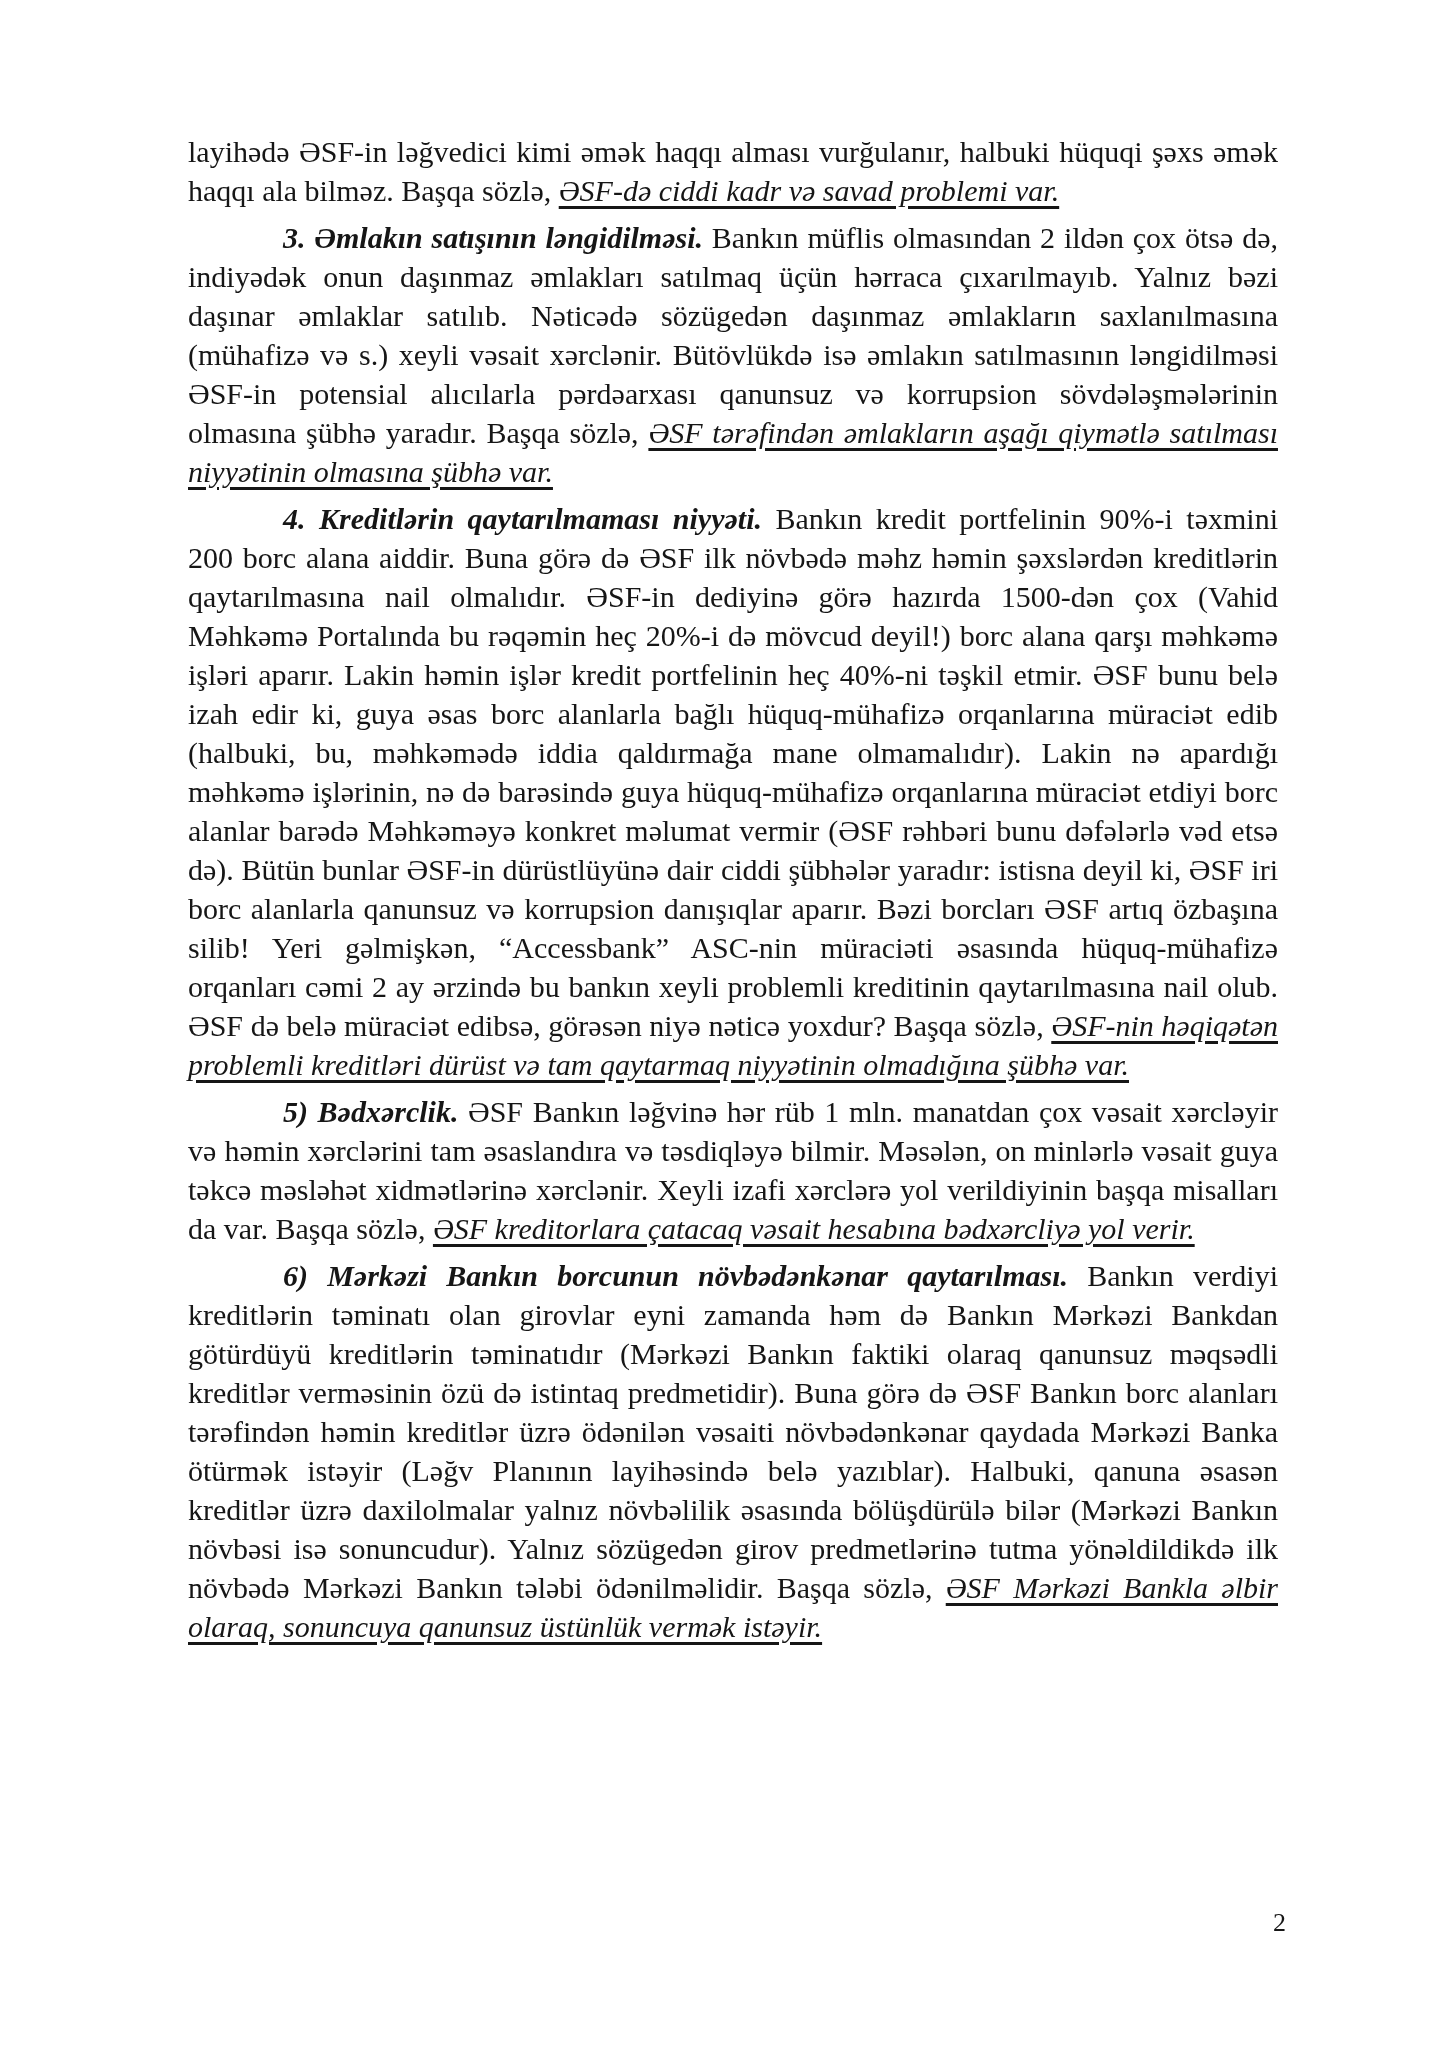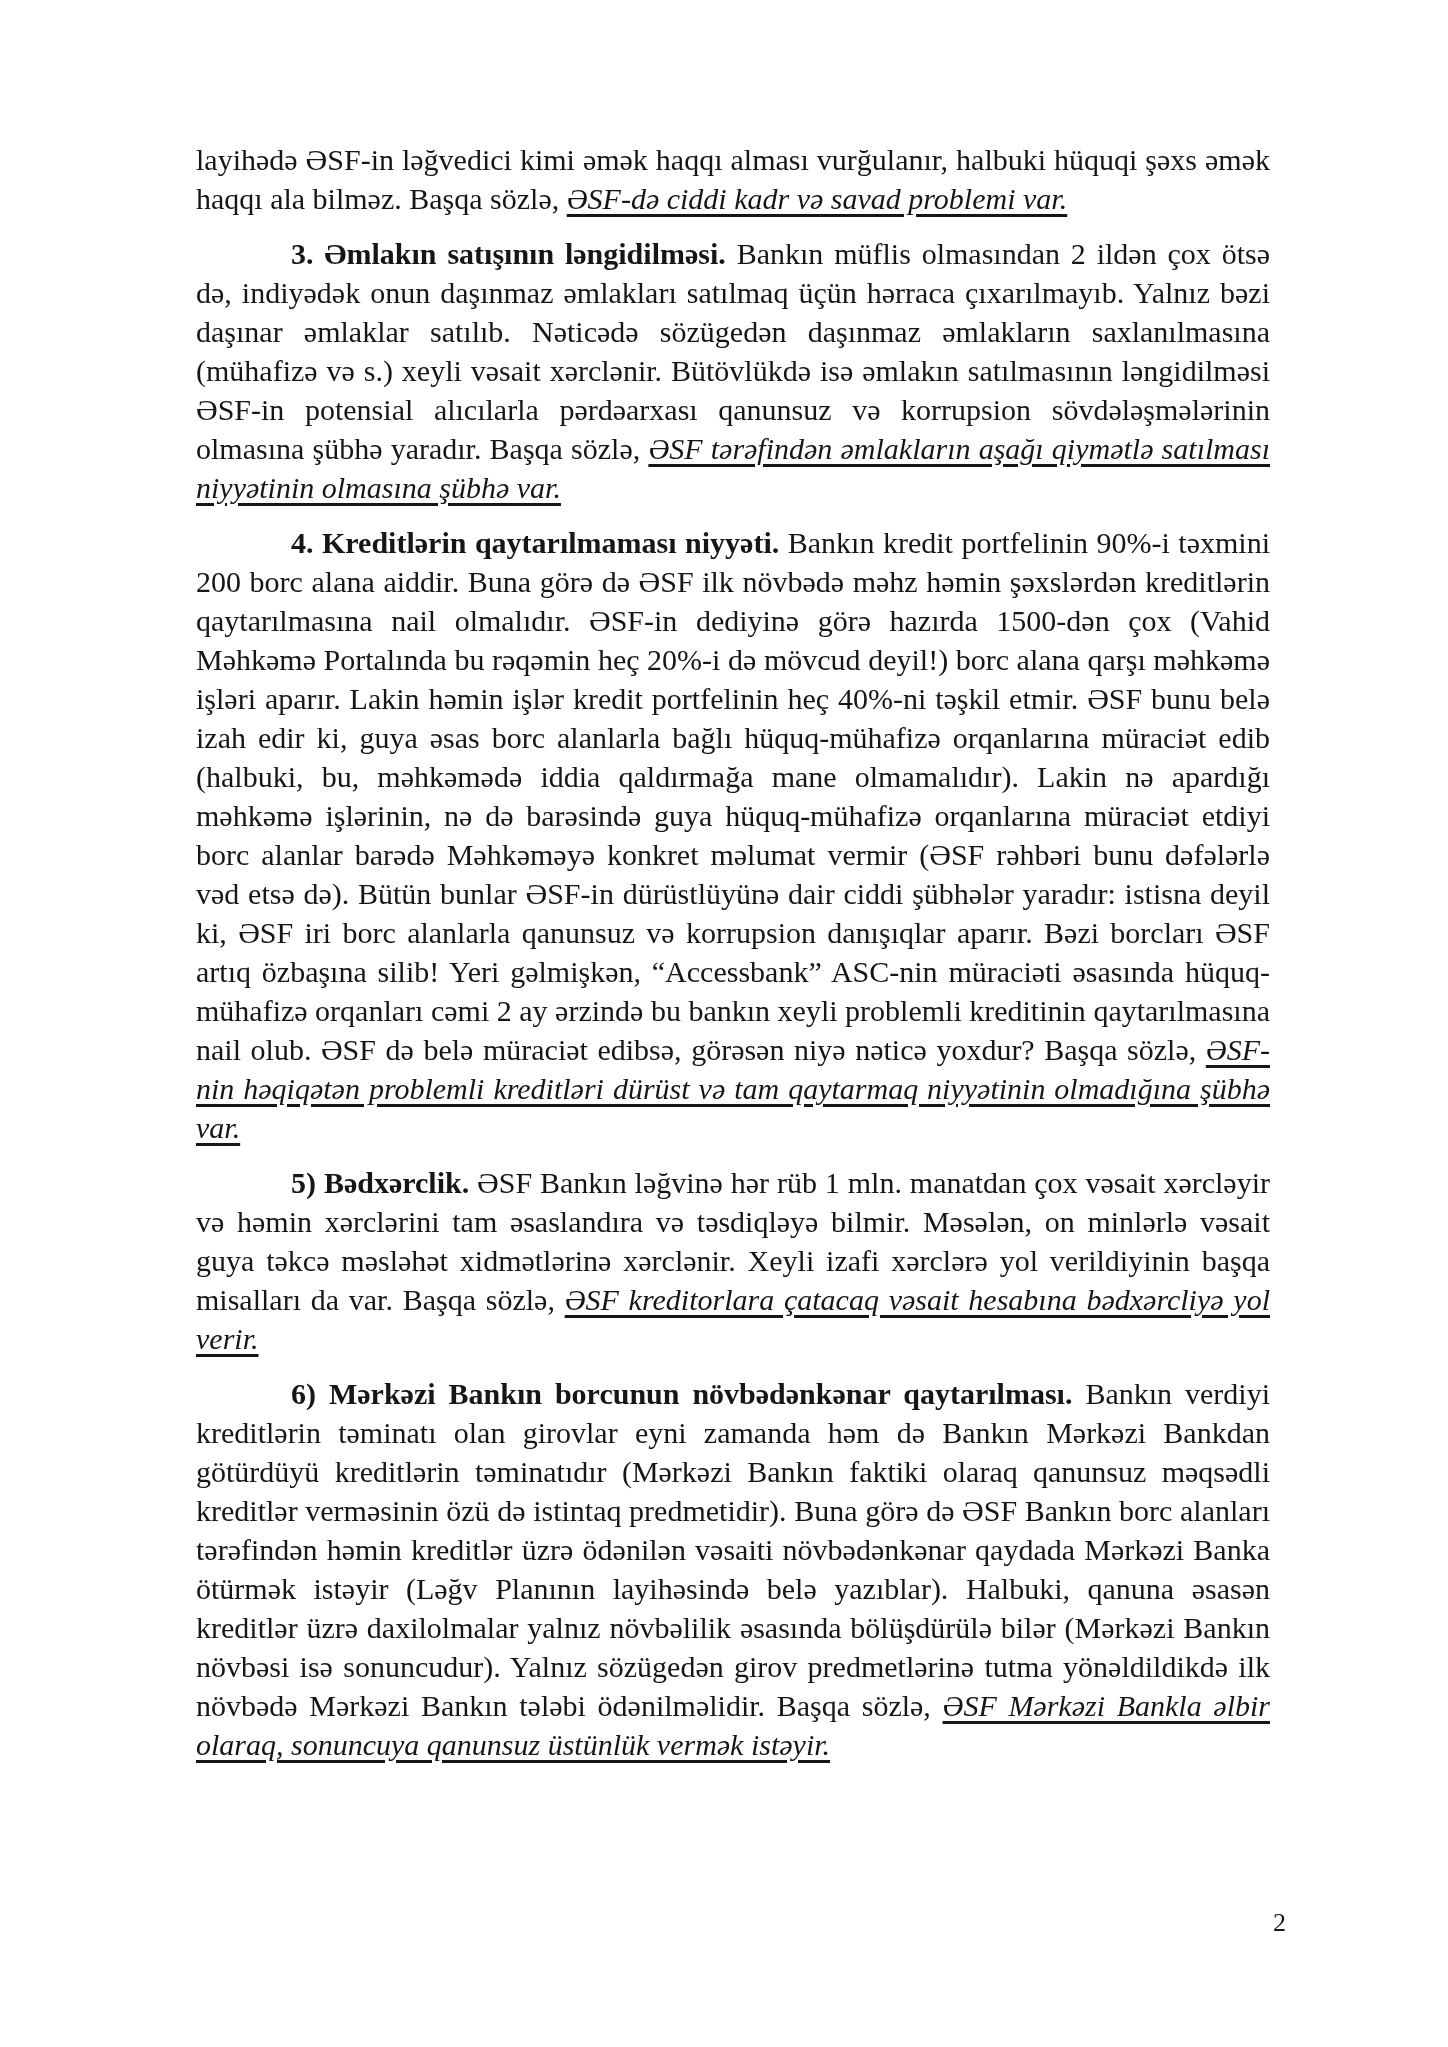--- a/index.html
+++ b/index.html
@@ -27,7 +27,7 @@
     text-align: justify;
   }
   .para {
-    margin: 16px;
+    margin: 8px;
     padding: 0;
     text-indent: 95px;
   }

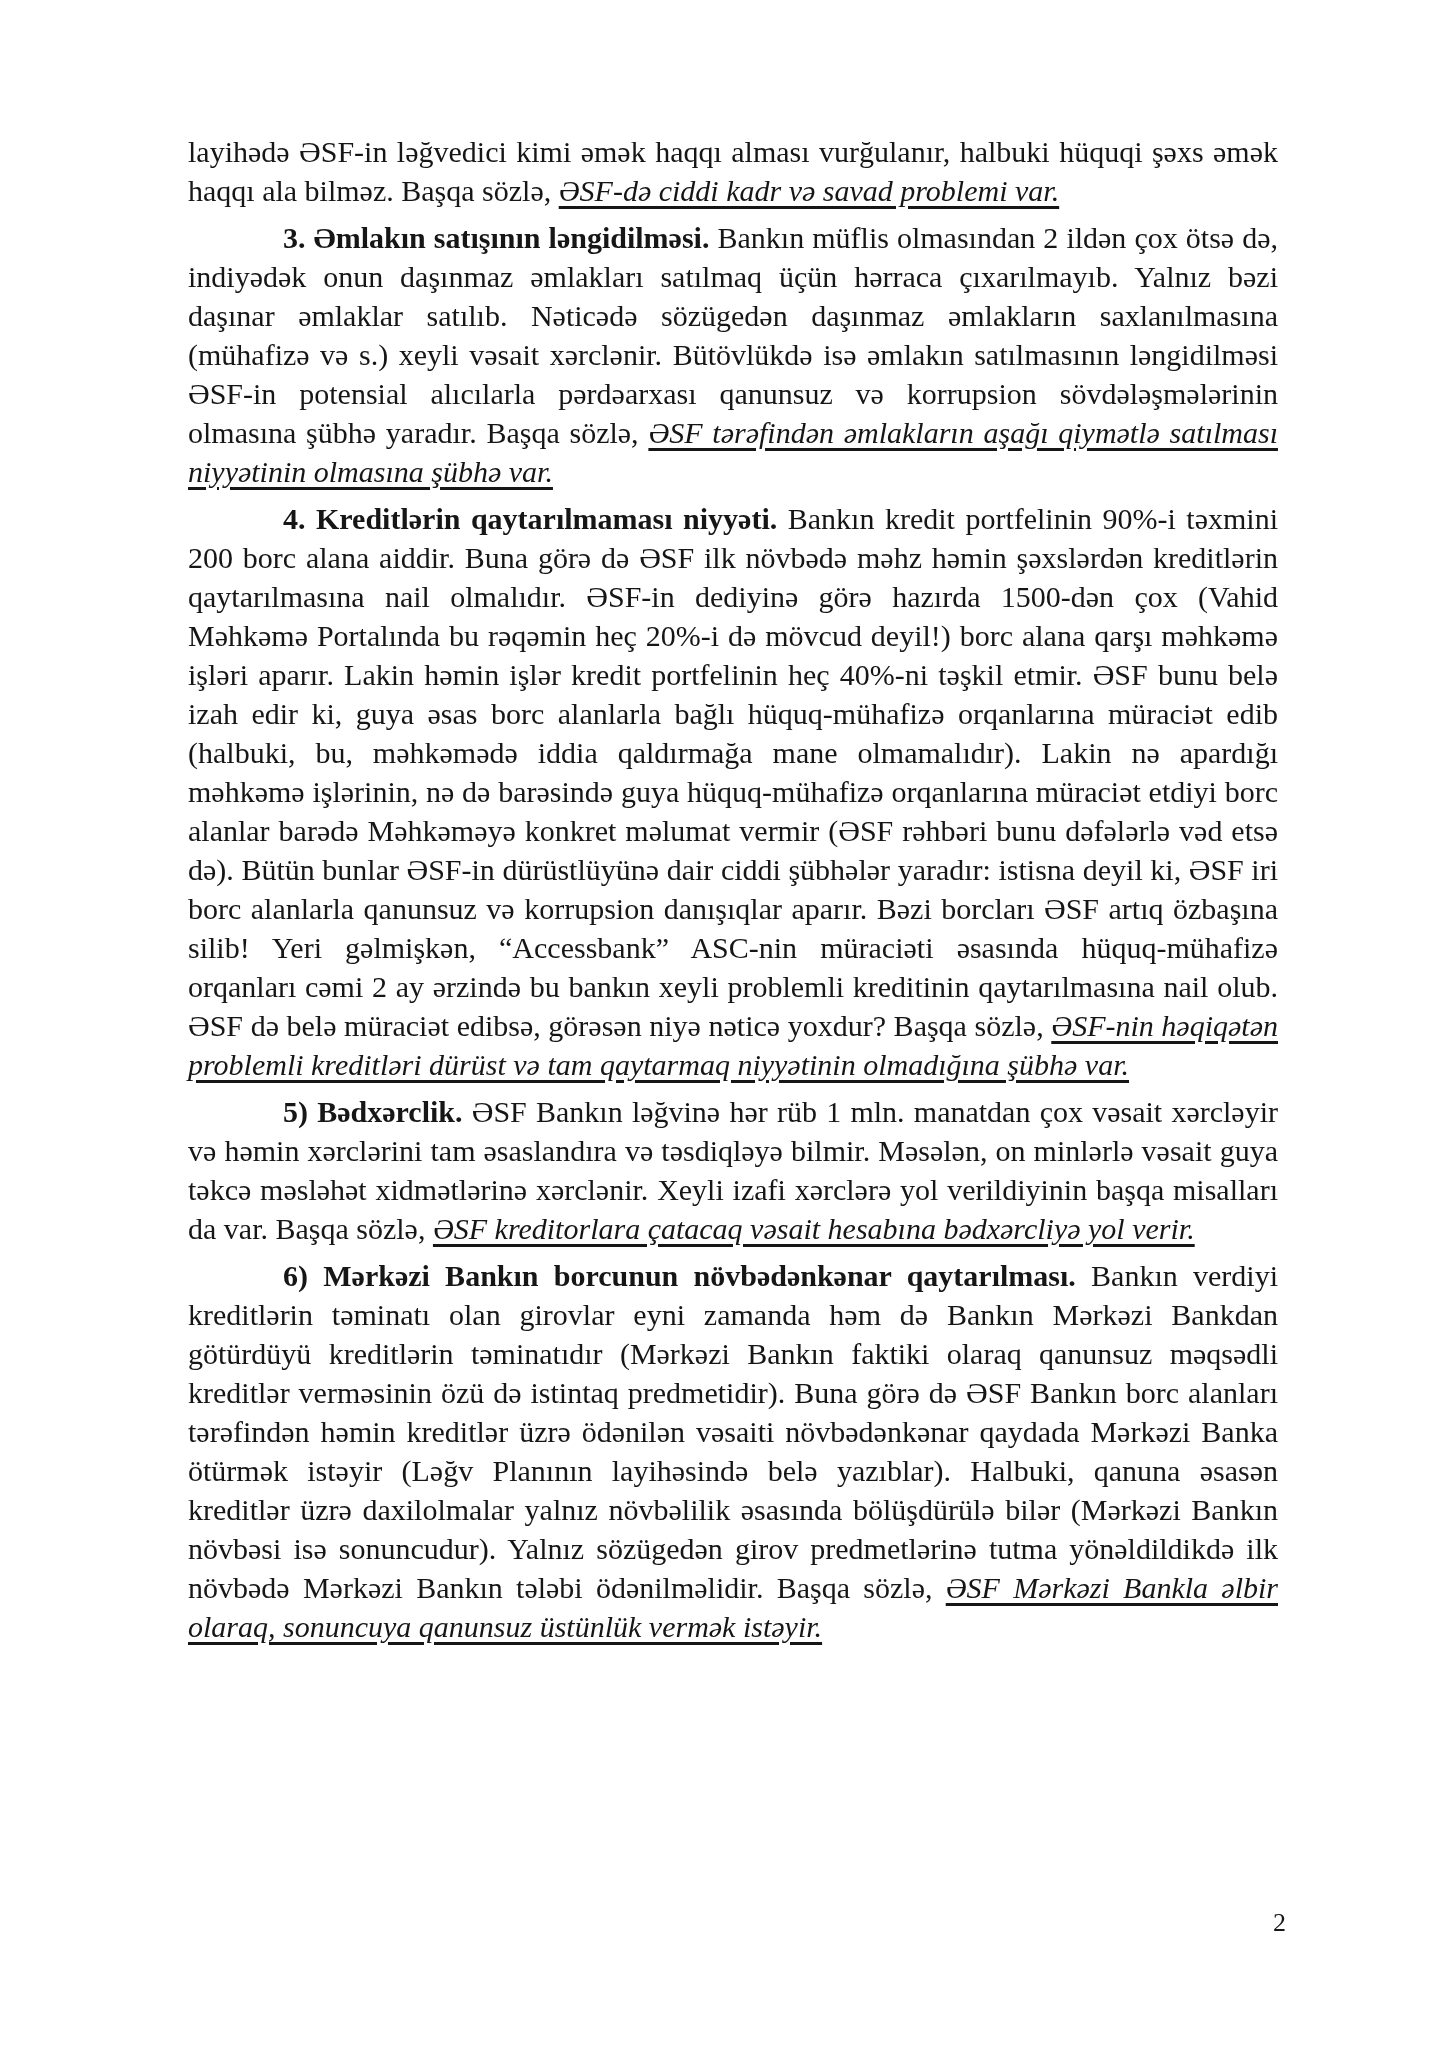--- a/index.html
+++ b/index.html
@@ -36,6 +36,7 @@
   }
   .lead {
     font-weight: 700;
+    font-style: italic;
   }
   .emph {
     font-style: italic;

